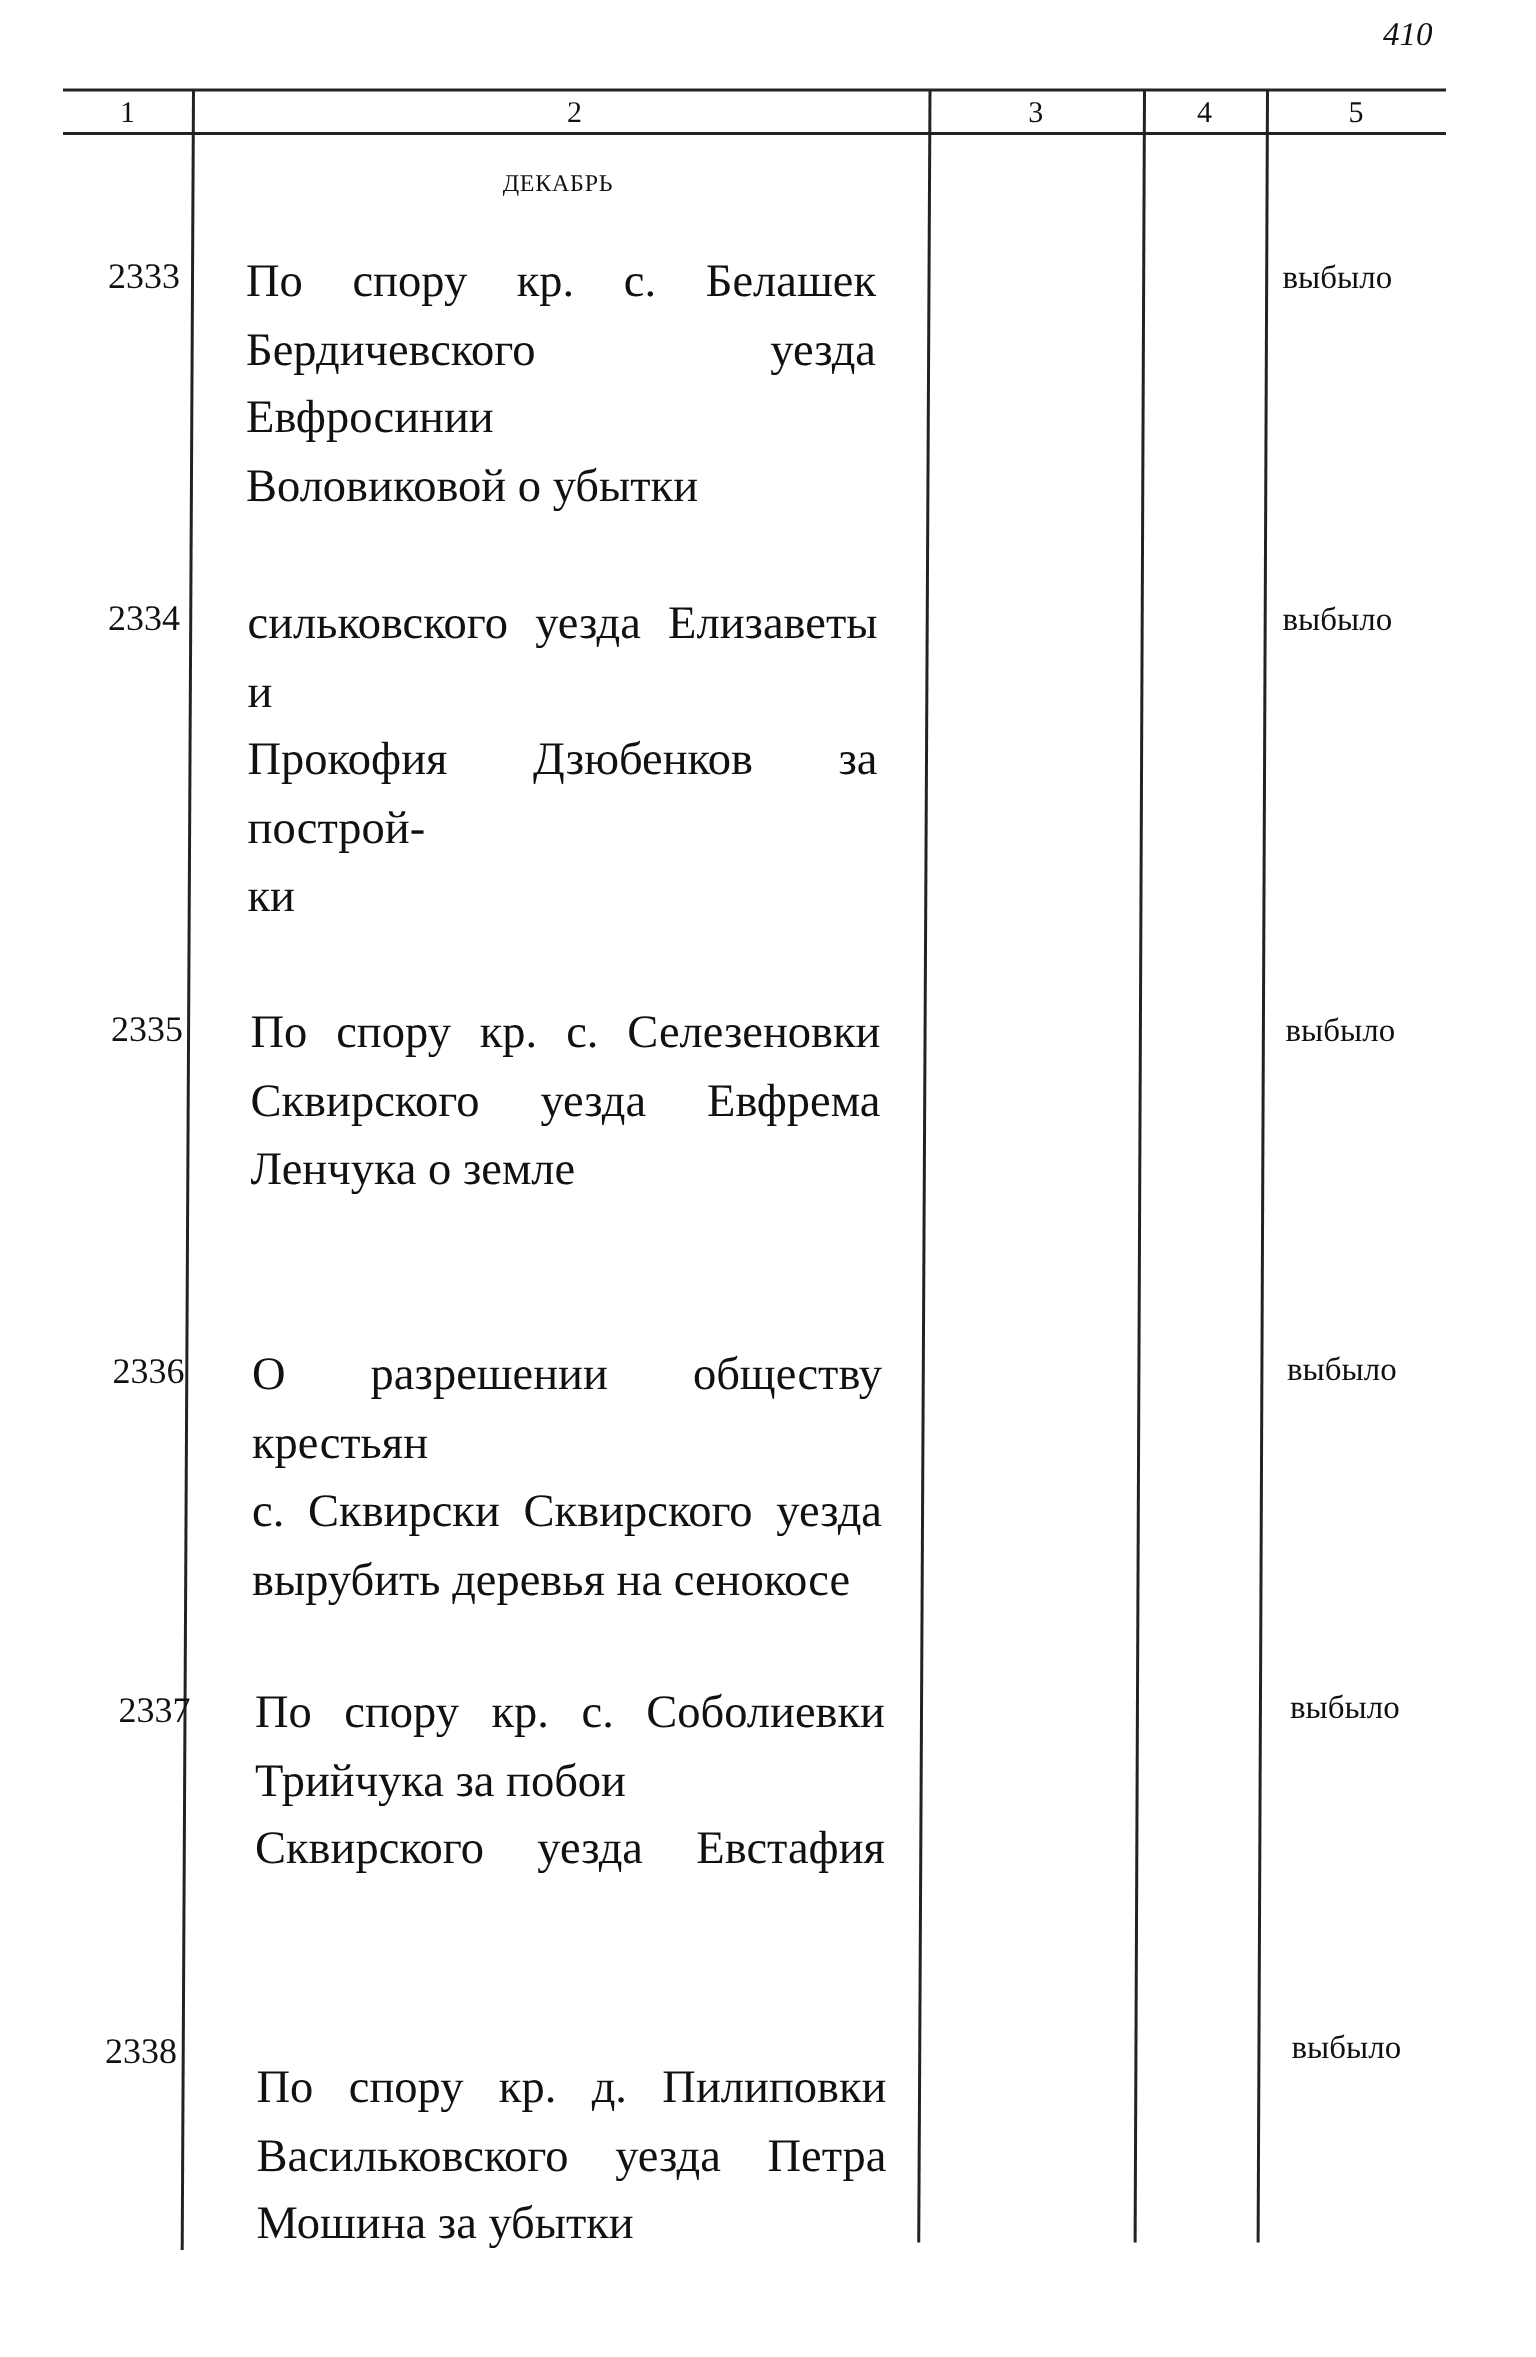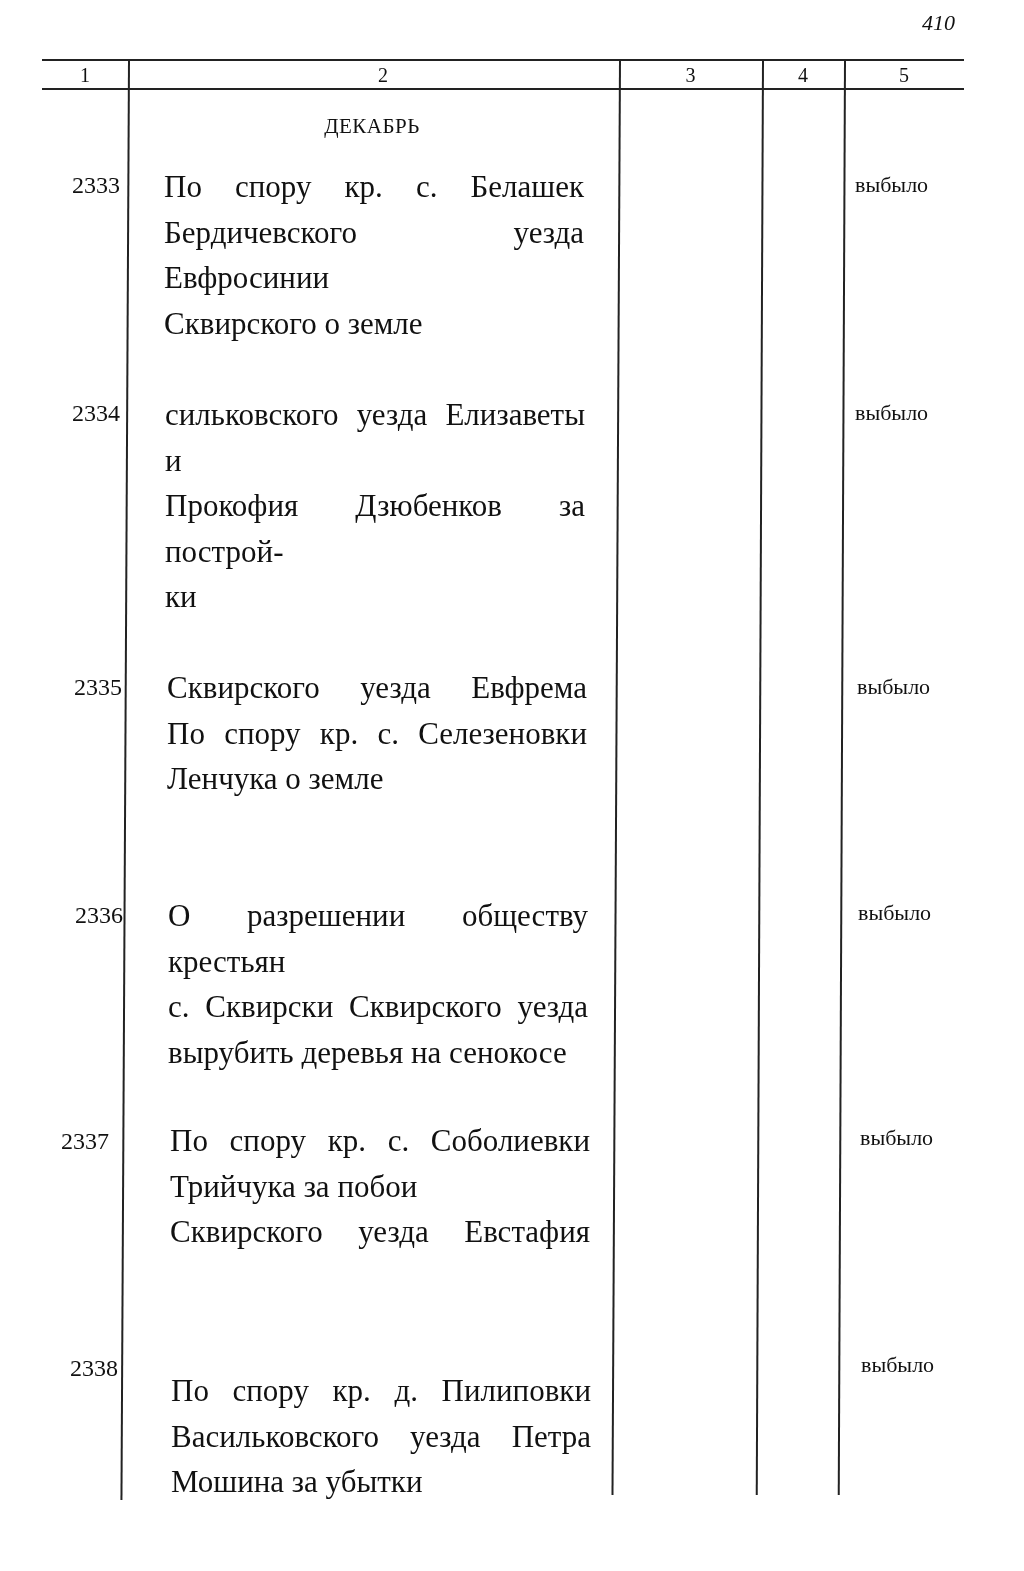--- a/index.html
+++ b/index.html
@@ -20,7 +20,7 @@
     }
     .month {
       position: absolute; top: 114px; left: 128px; width: 488px; text-align: center;
-      font-size: 21px; letter-spacing: 0.5px;
+      font-size: 16px; letter-spacing: 0.5px;
     }
     .entry-num {
       position: absolute; left: 40px; width: 80px; text-align: right;

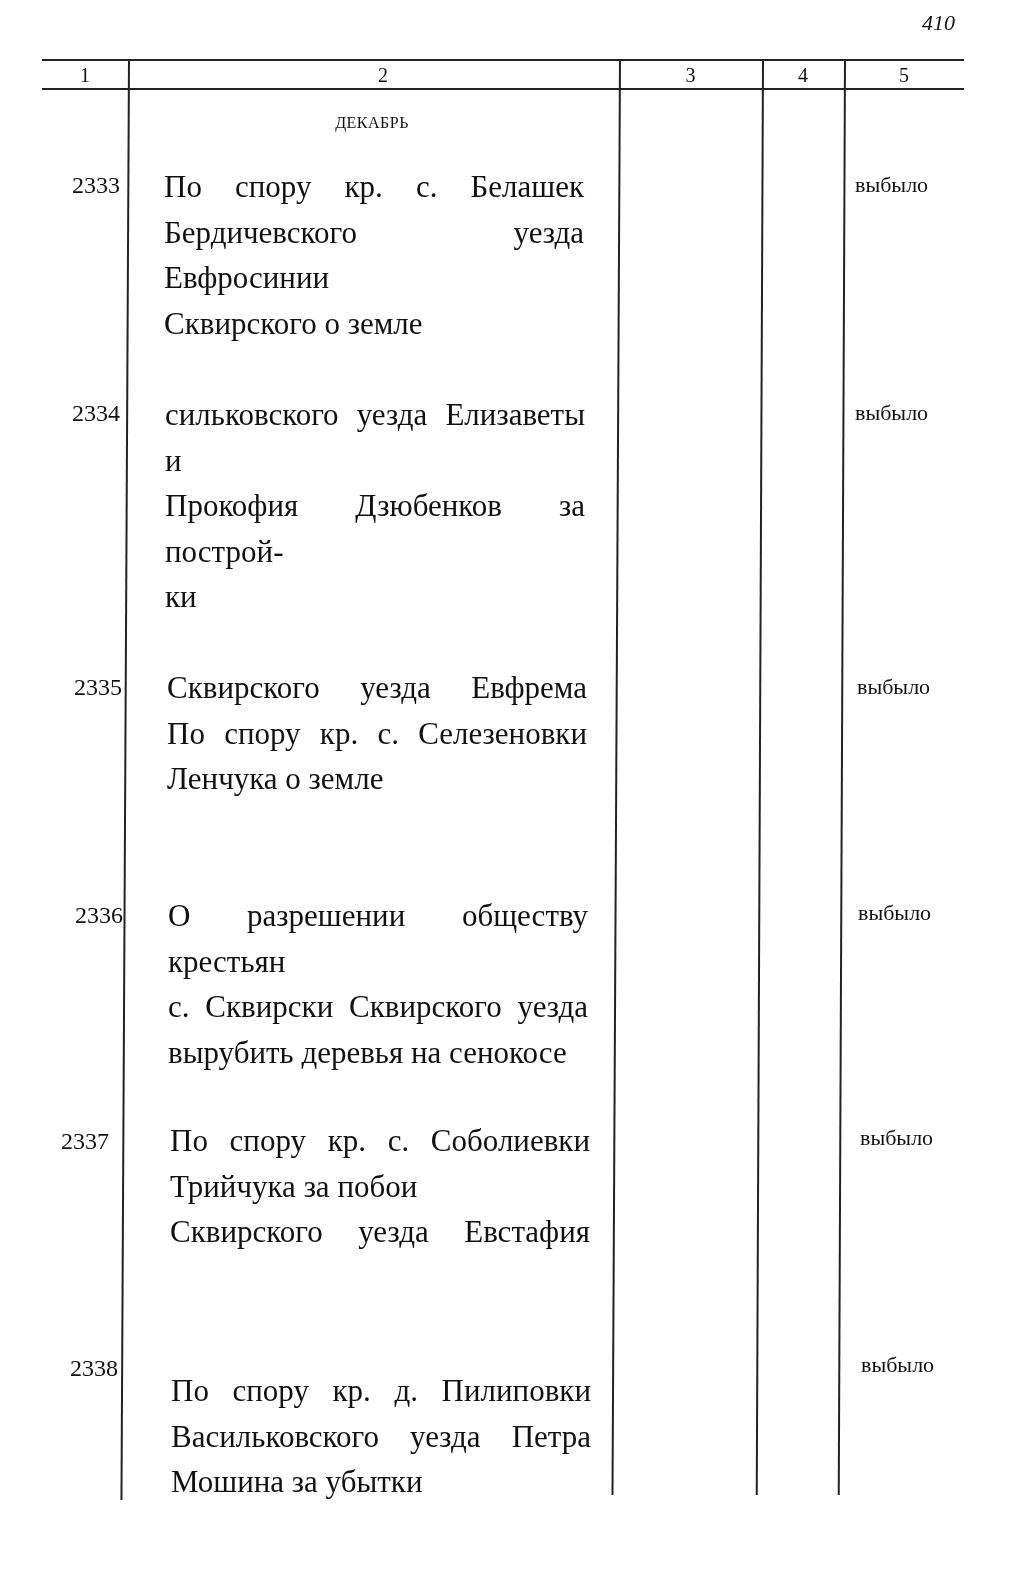--- a/index.html
+++ b/index.html
@@ -63,7 +63,7 @@
   <div class="entry-text" style="top:164px; left:164px;">
     <span class="entry-line just">По спору кр. с. Белашек</span>
     <span class="entry-line just">Бердичевского уезда Евфросинии</span>
-    <span class="entry-line">Сквирского о земле</span>
+    <span class="entry-line">Воловиковой о убытки</span>
   </div>
   <div class="entry-status" style="top:172px;">выбыло</div>
 </div>

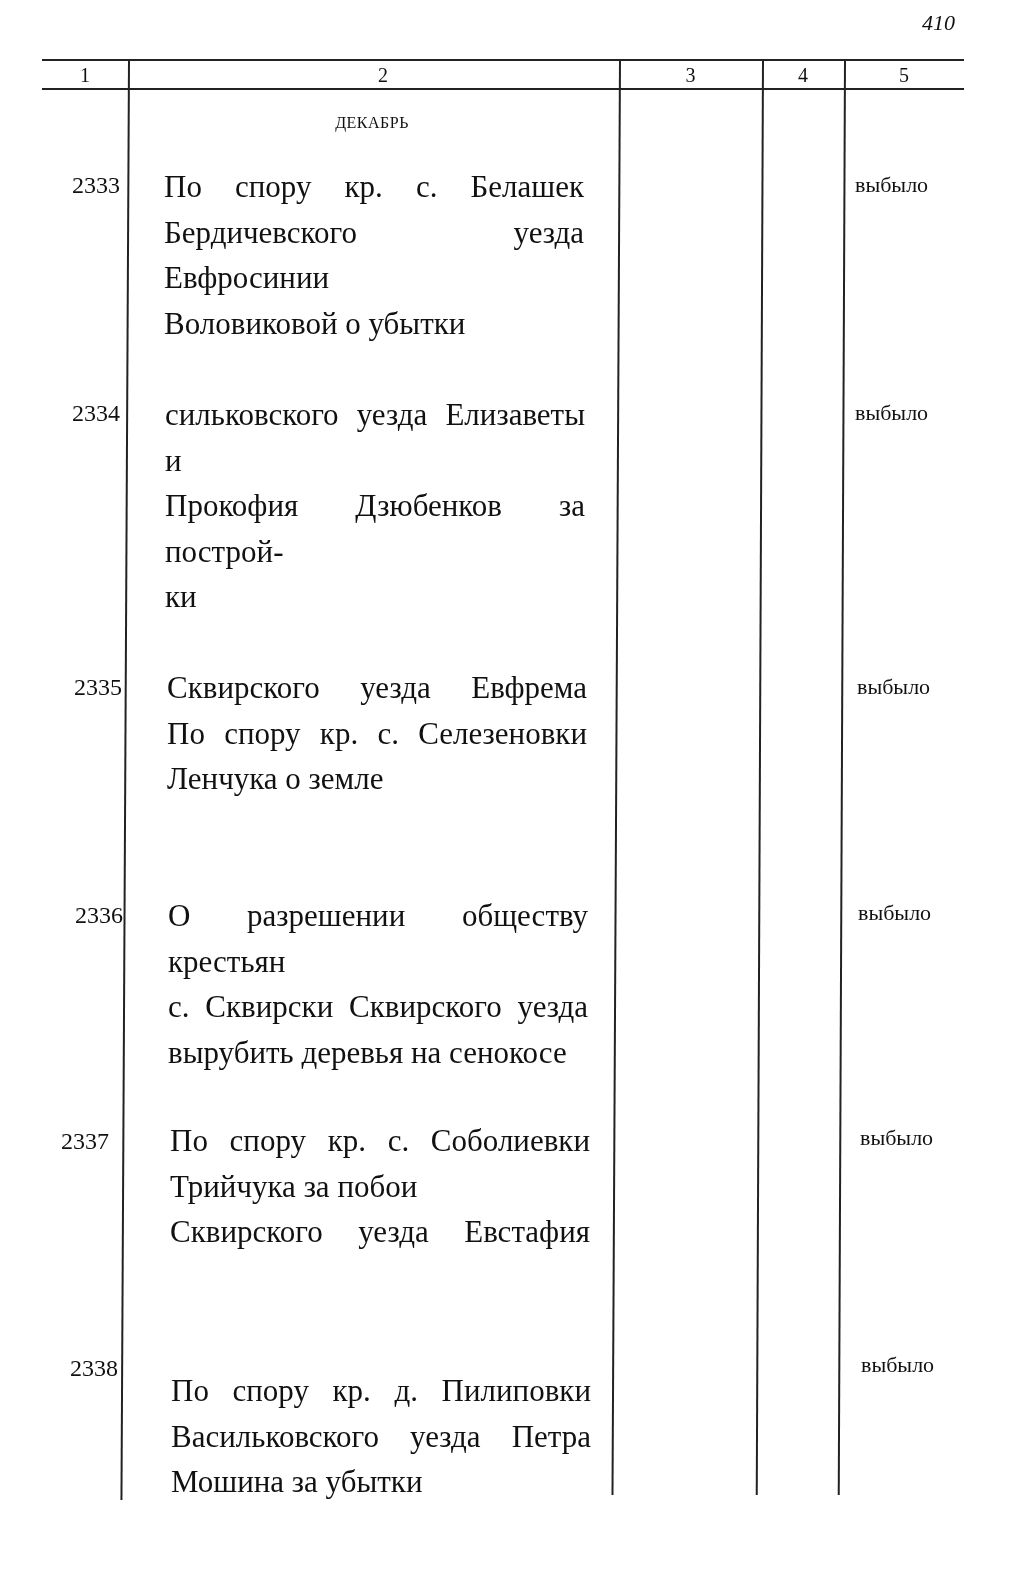--- a/index.html
+++ b/index.html
@@ -81,8 +81,8 @@
 <div>
   <div class="entry-num" style="top:674px; left:42px;">2335</div>
   <div class="entry-text" style="top:665px; left:167px;">
+    <span class="entry-line just">По спору кр. с. Селезеновки</span>
     <span class="entry-line just">Сквирского уезда Евфрема</span>
-    <span class="entry-line just">По спору кр. с. Селезеновки</span>
     <span class="entry-line">Ленчука о земле</span>
   </div>
   <div class="entry-status" style="top:674px; left:857px;">выбыло</div>

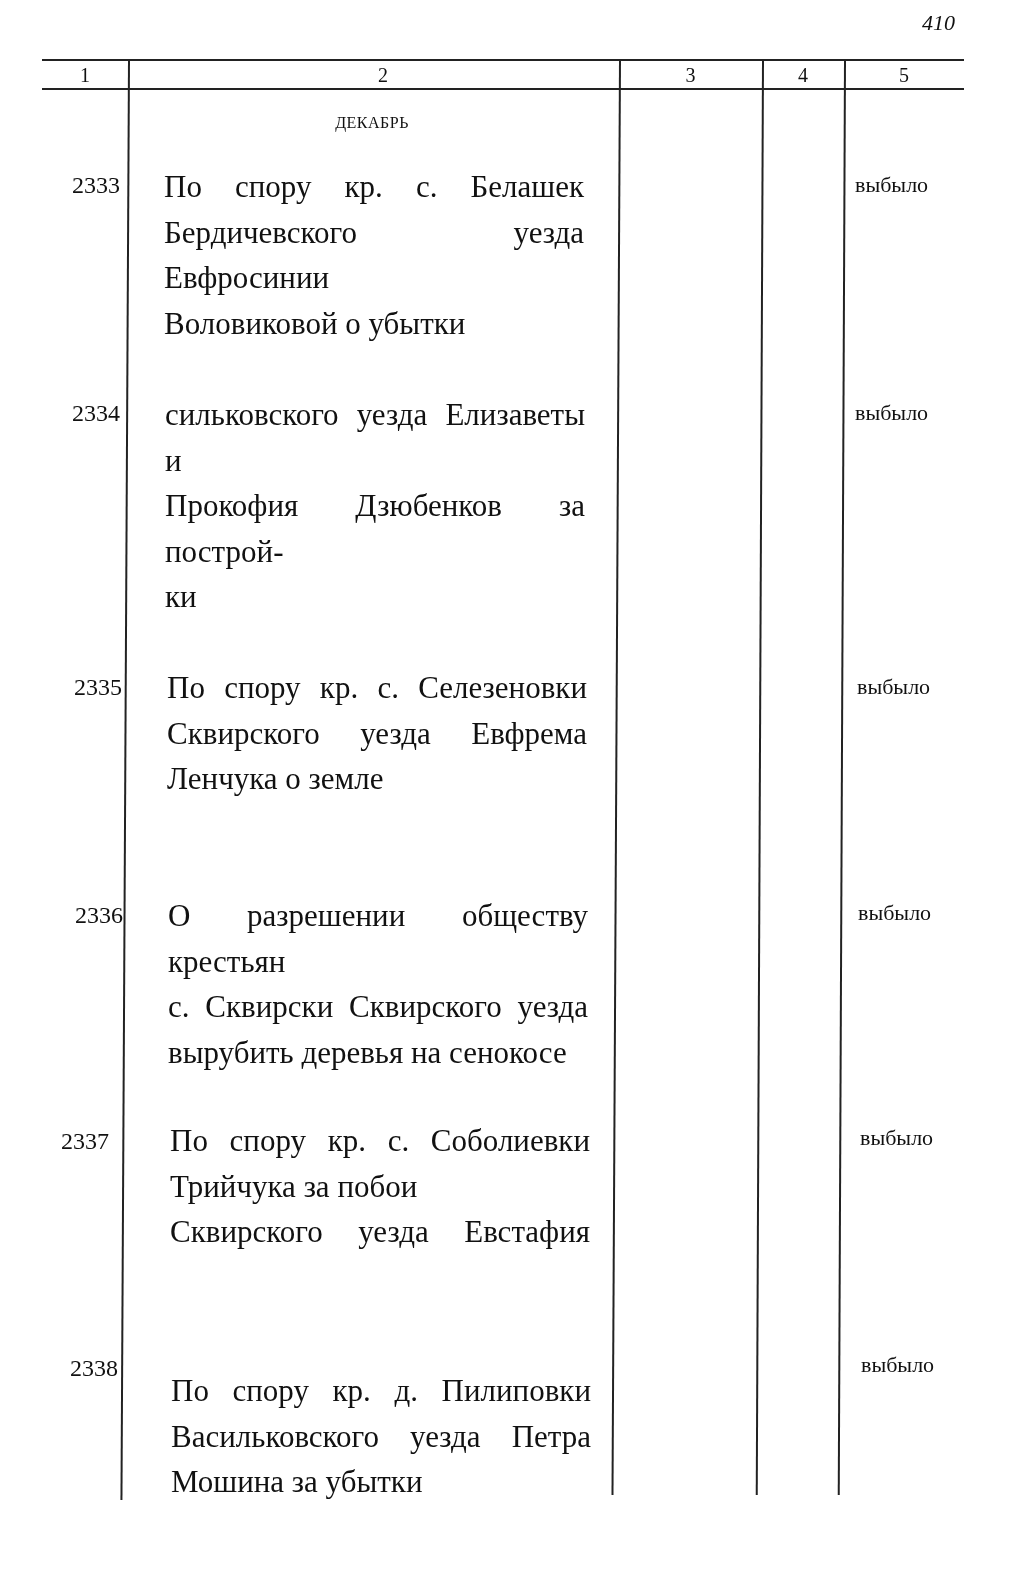--- a/index.html
+++ b/index.html
@@ -99,7 +99,7 @@
 </div>
 
 <div>
-  <div class="entry-num" style="top:1128px; left:29px;">2337</div>
+  <div class="entry-num" style="top:1128px; left:63px;text-align:center;">2337</div>
   <div class="entry-text" style="top:1118px; left:170px;">
     <span class="entry-line just">По спору кр. с. Соболиевки</span>
     <span class="entry-line">Трийчука за побои</span>

